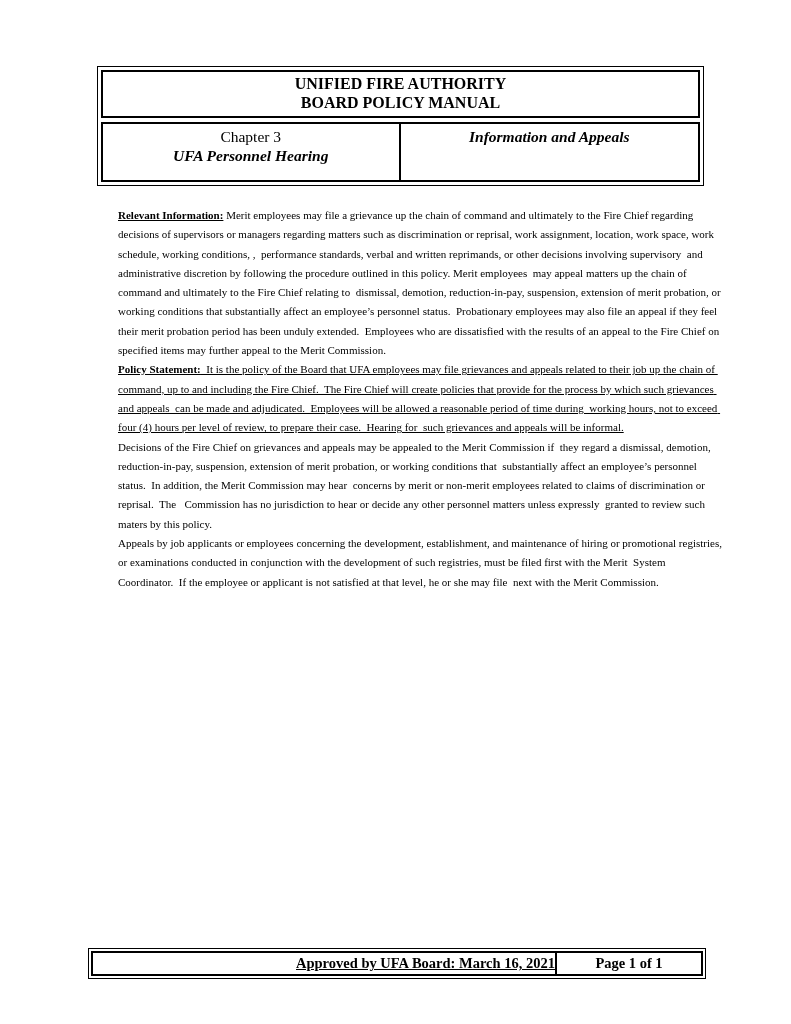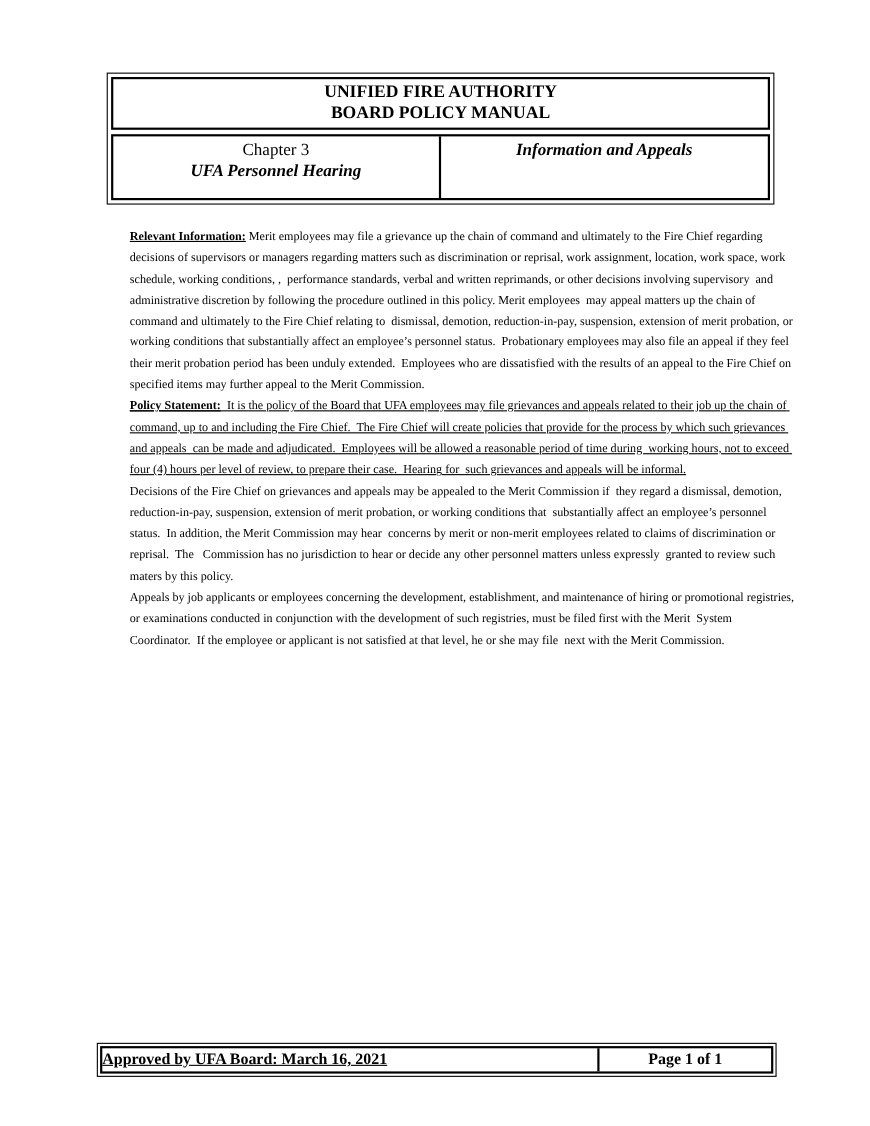--- a/index.html
+++ b/index.html
@@ -100,7 +100,7 @@
   }
   .footer-approval {
     flex: 1;
-    text-align: left;
+    text-align: right;
     border-right: 2px solid #000;
   }
   .footer-approval .underlined {

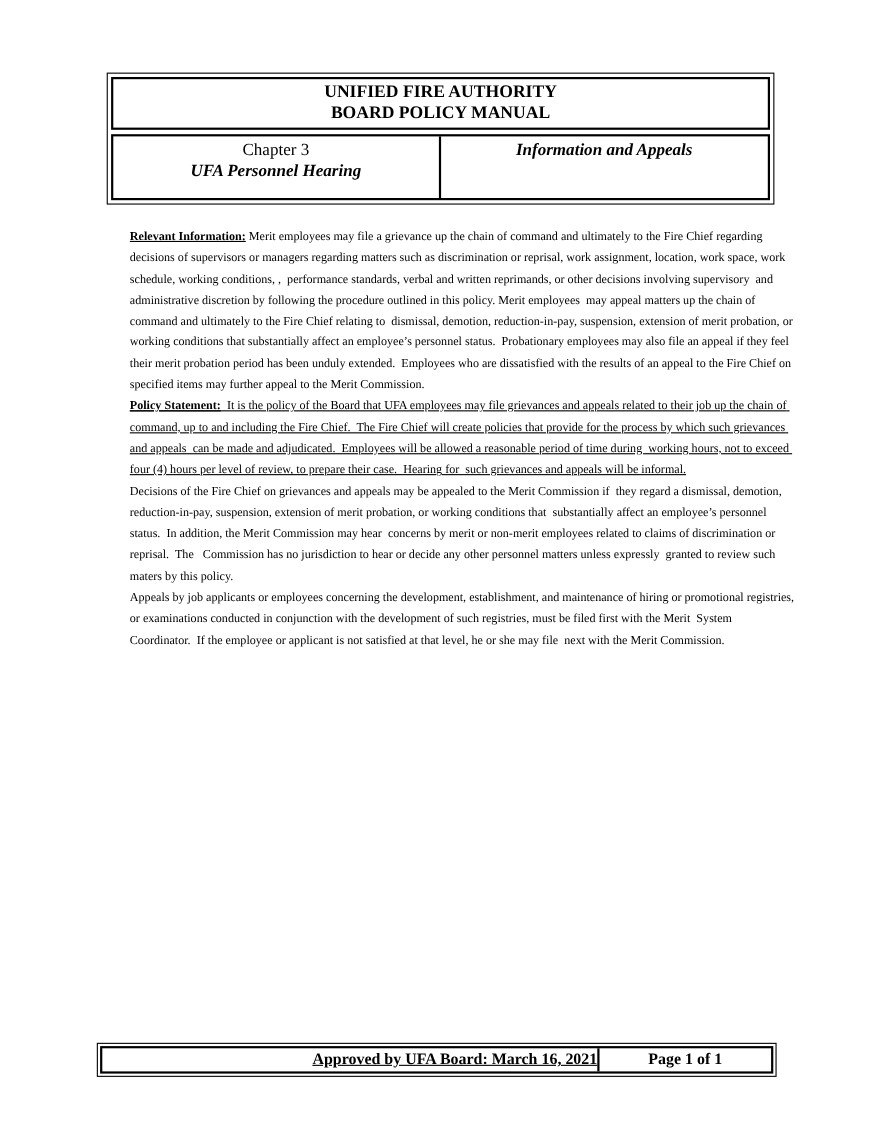--- a/index.html
+++ b/index.html
@@ -107,7 +107,7 @@
     text-decoration: underline;
   }
   .footer-page {
-    width: 156px;
+    width: 144px;
     text-align: center;
   }
 </style>

